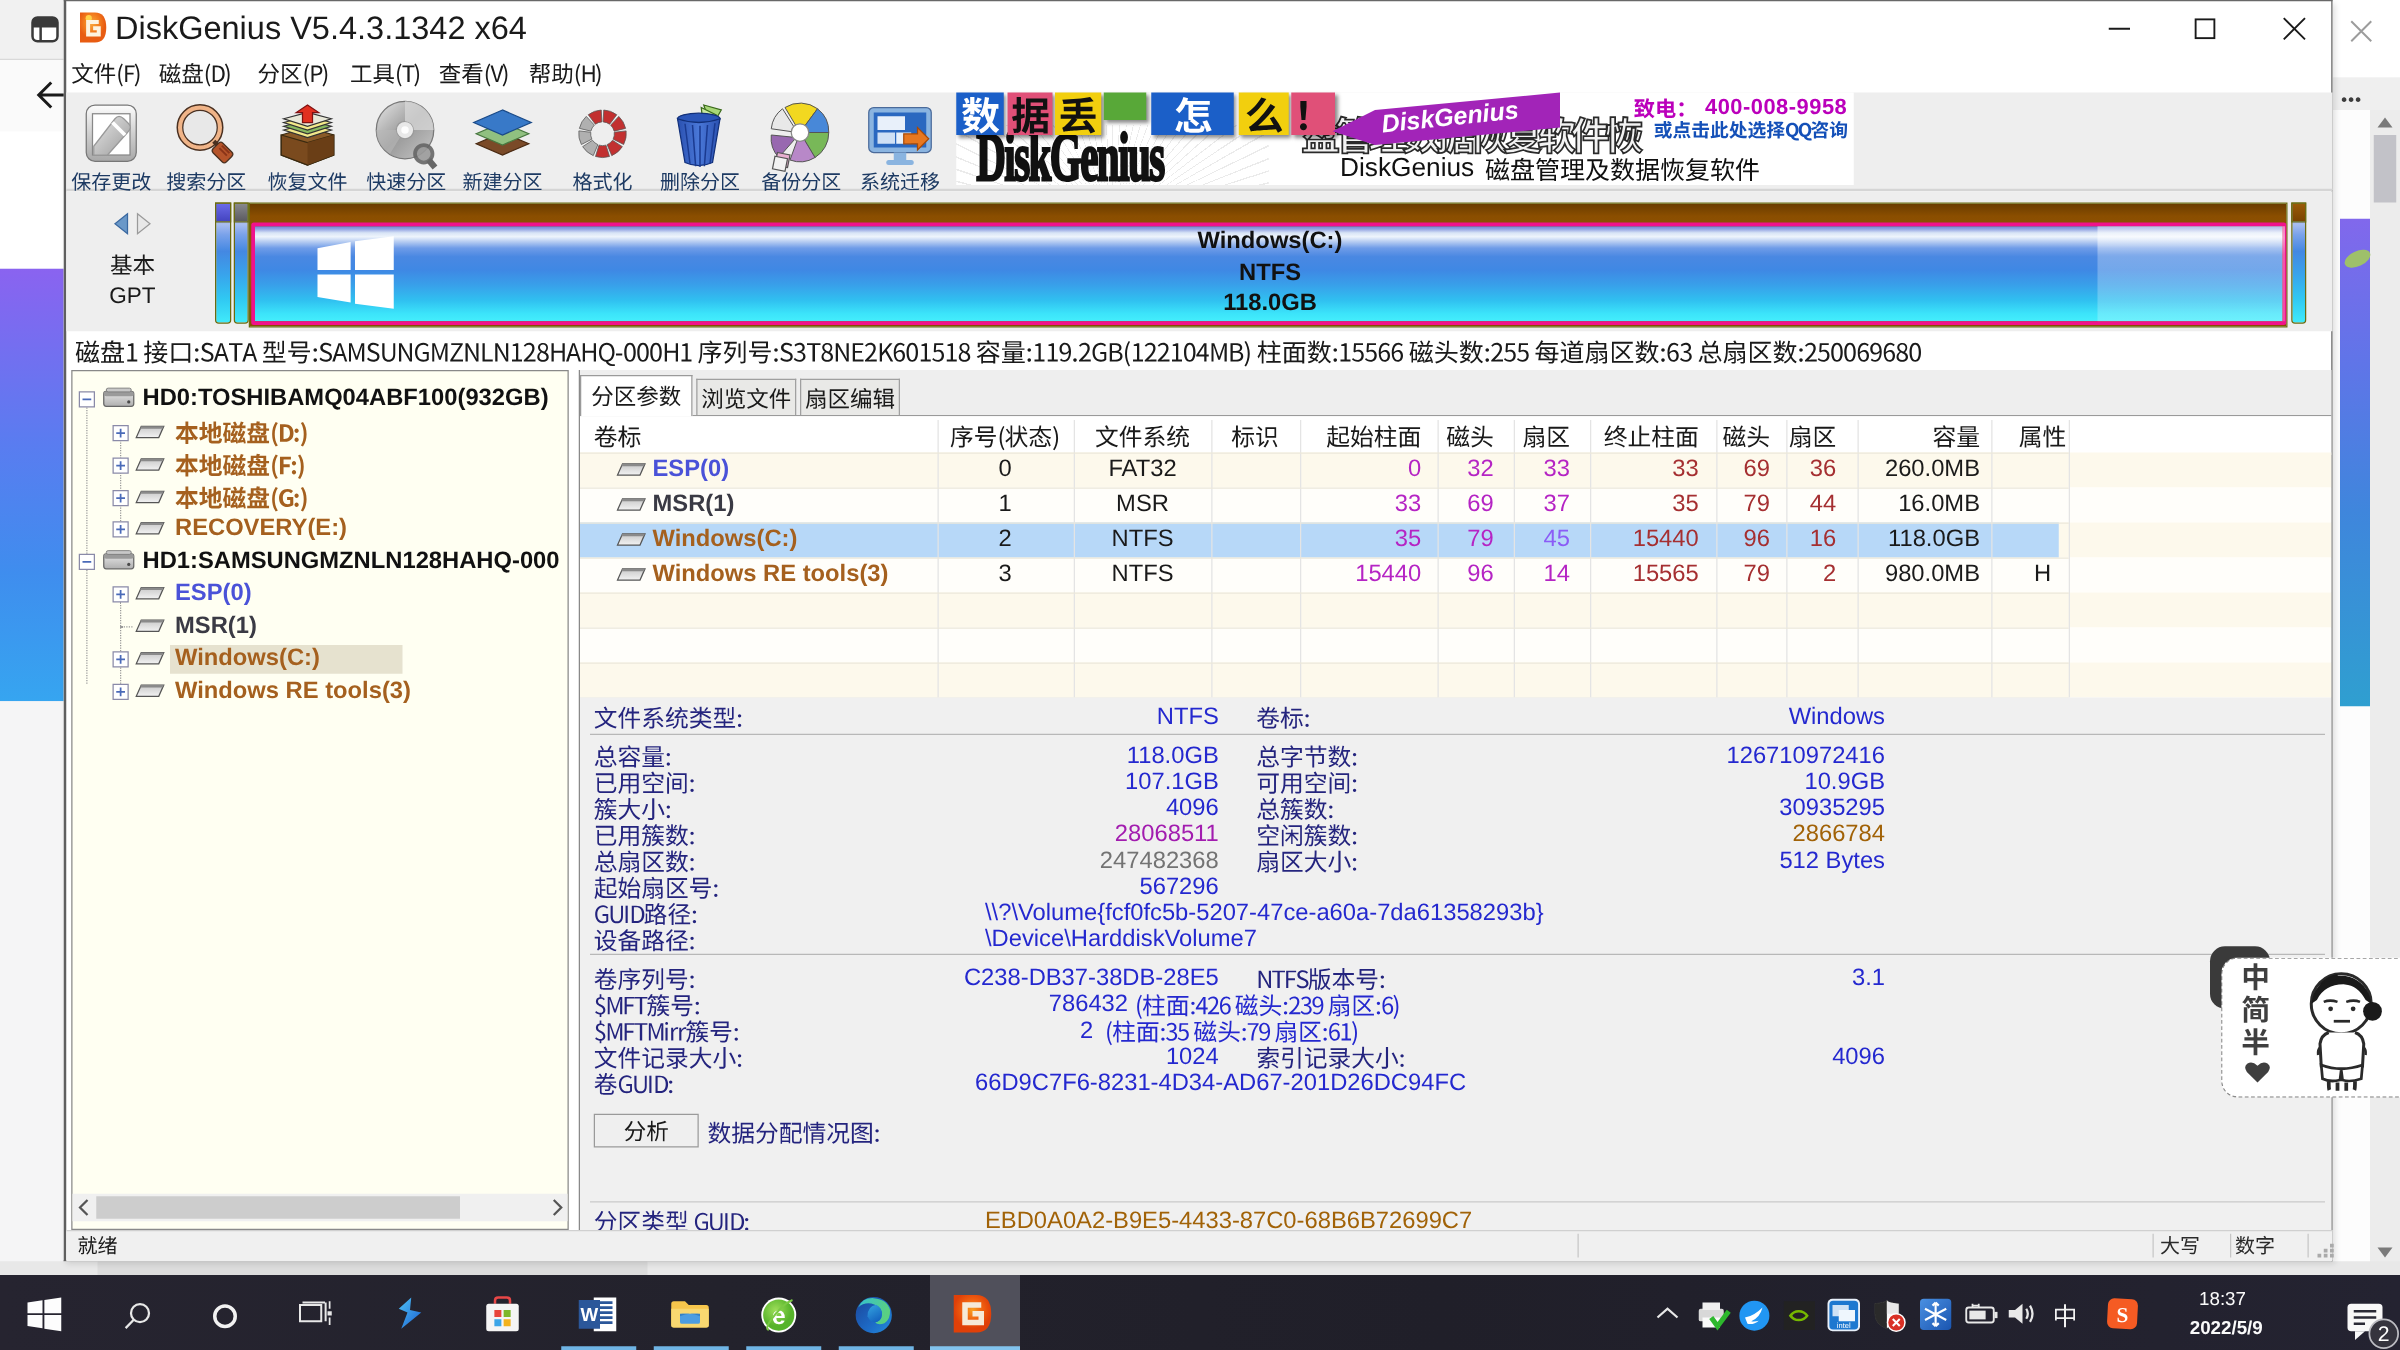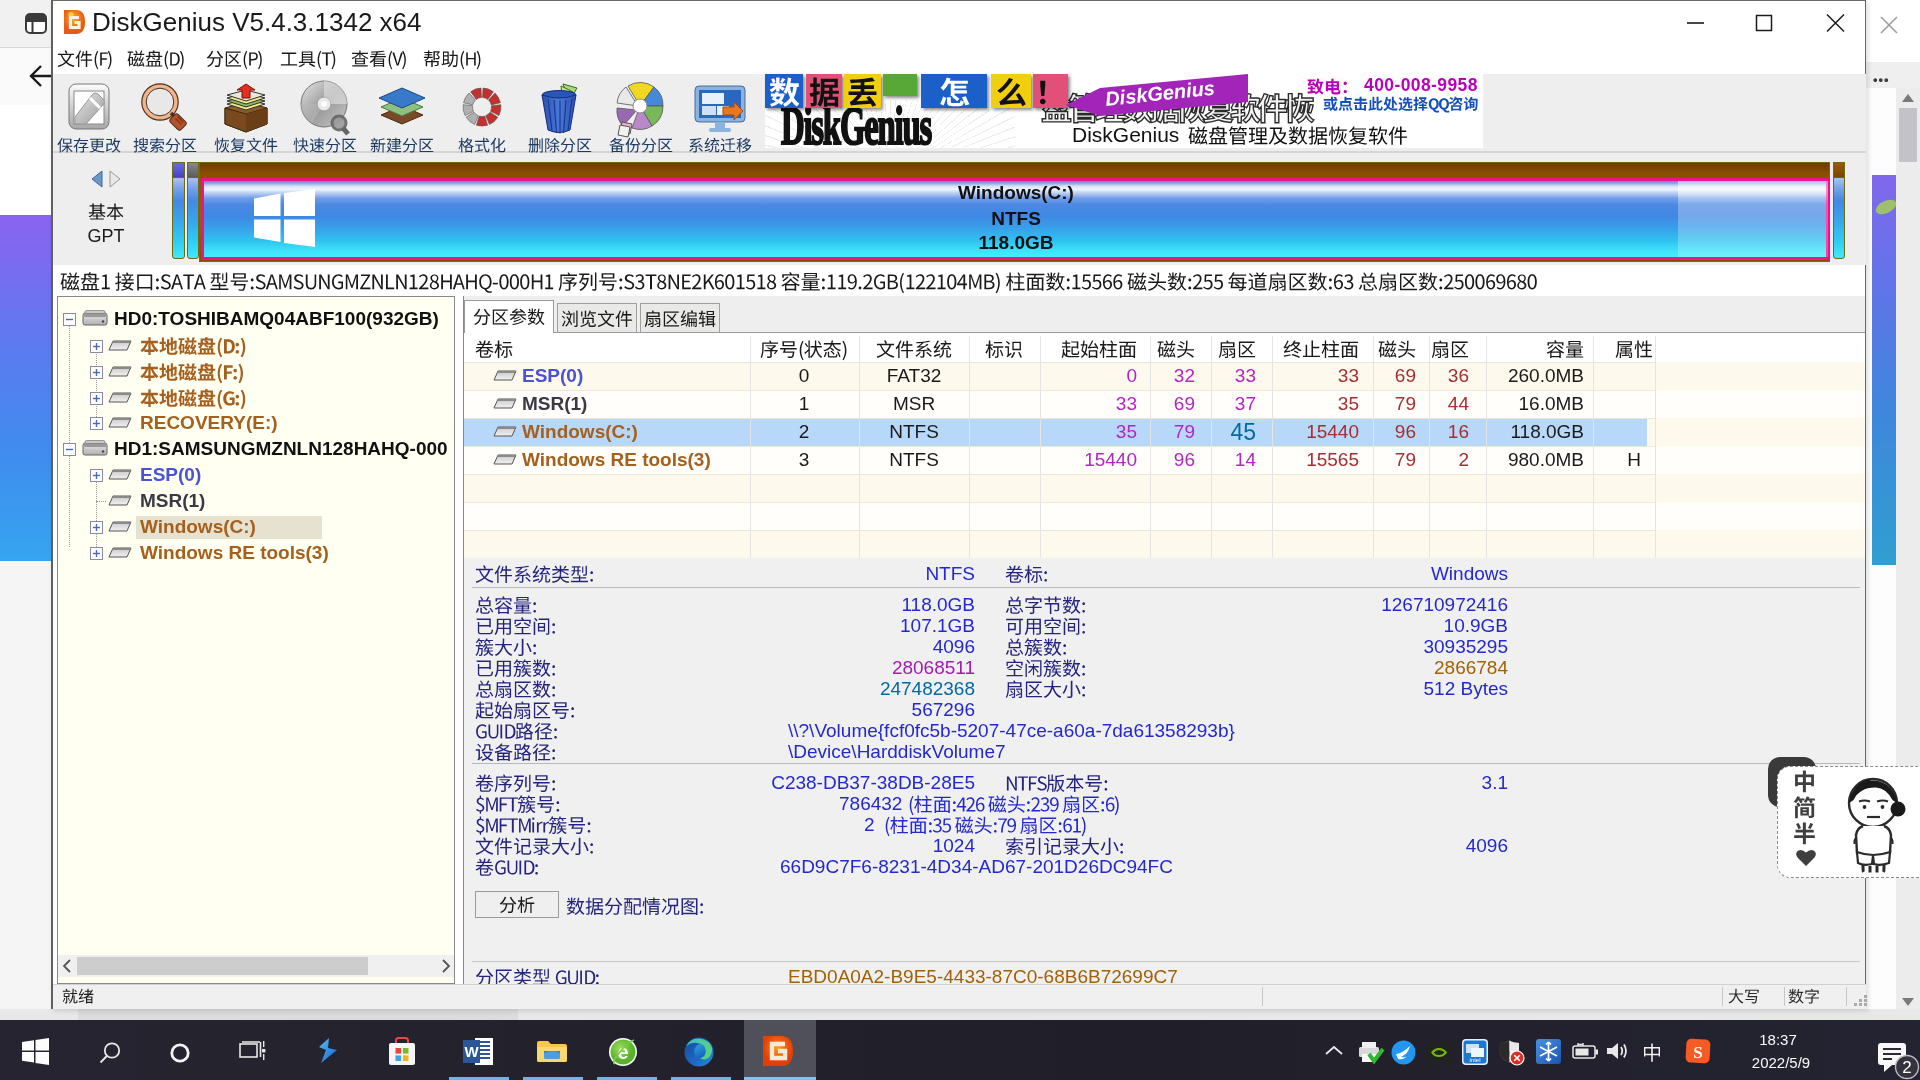--- a/index.html
+++ b/index.html
@@ -1091,7 +1091,7 @@
 <div class="a" style="left:914px;transform:translateX(-50%);top:417.75px;font-size:19px;font-weight:400;color:#1a1a1a;white-space:nowrap;line-height:28.5px;height:28.5px;">NTFS</div>
 <div class="a" style="right:783px;top:417.75px;font-size:19px;font-weight:400;color:#b524c4;white-space:nowrap;line-height:28.5px;height:28.5px;">35</div>
 <div class="a" style="right:725px;top:417.75px;font-size:19px;font-weight:400;color:#b524c4;white-space:nowrap;line-height:28.5px;height:28.5px;">79</div>
-<div class="a" style="right:664px;top:417.75px;font-size:23px;font-weight:400;color:#0369a1;white-space:nowrap;line-height:28.5px;height:14px;">45</div>
+<div class="a" style="right:664px;top:417.75px;font-size:19px;font-weight:400;color:#8b5cf6;white-space:nowrap;line-height:28.5px;height:14px;">45</div>
 <div class="a" style="right:561px;top:417.75px;font-size:19px;font-weight:400;color:#a52f31;white-space:nowrap;line-height:28.5px;height:28.5px;">15440</div>
 <div class="a" style="right:504px;top:417.75px;font-size:19px;font-weight:400;color:#a52f31;white-space:nowrap;line-height:28.5px;height:28.5px;">96</div>
 <div class="a" style="right:451px;top:417.75px;font-size:19px;font-weight:400;color:#a52f31;white-space:nowrap;line-height:28.5px;height:28.5px;">16</div>

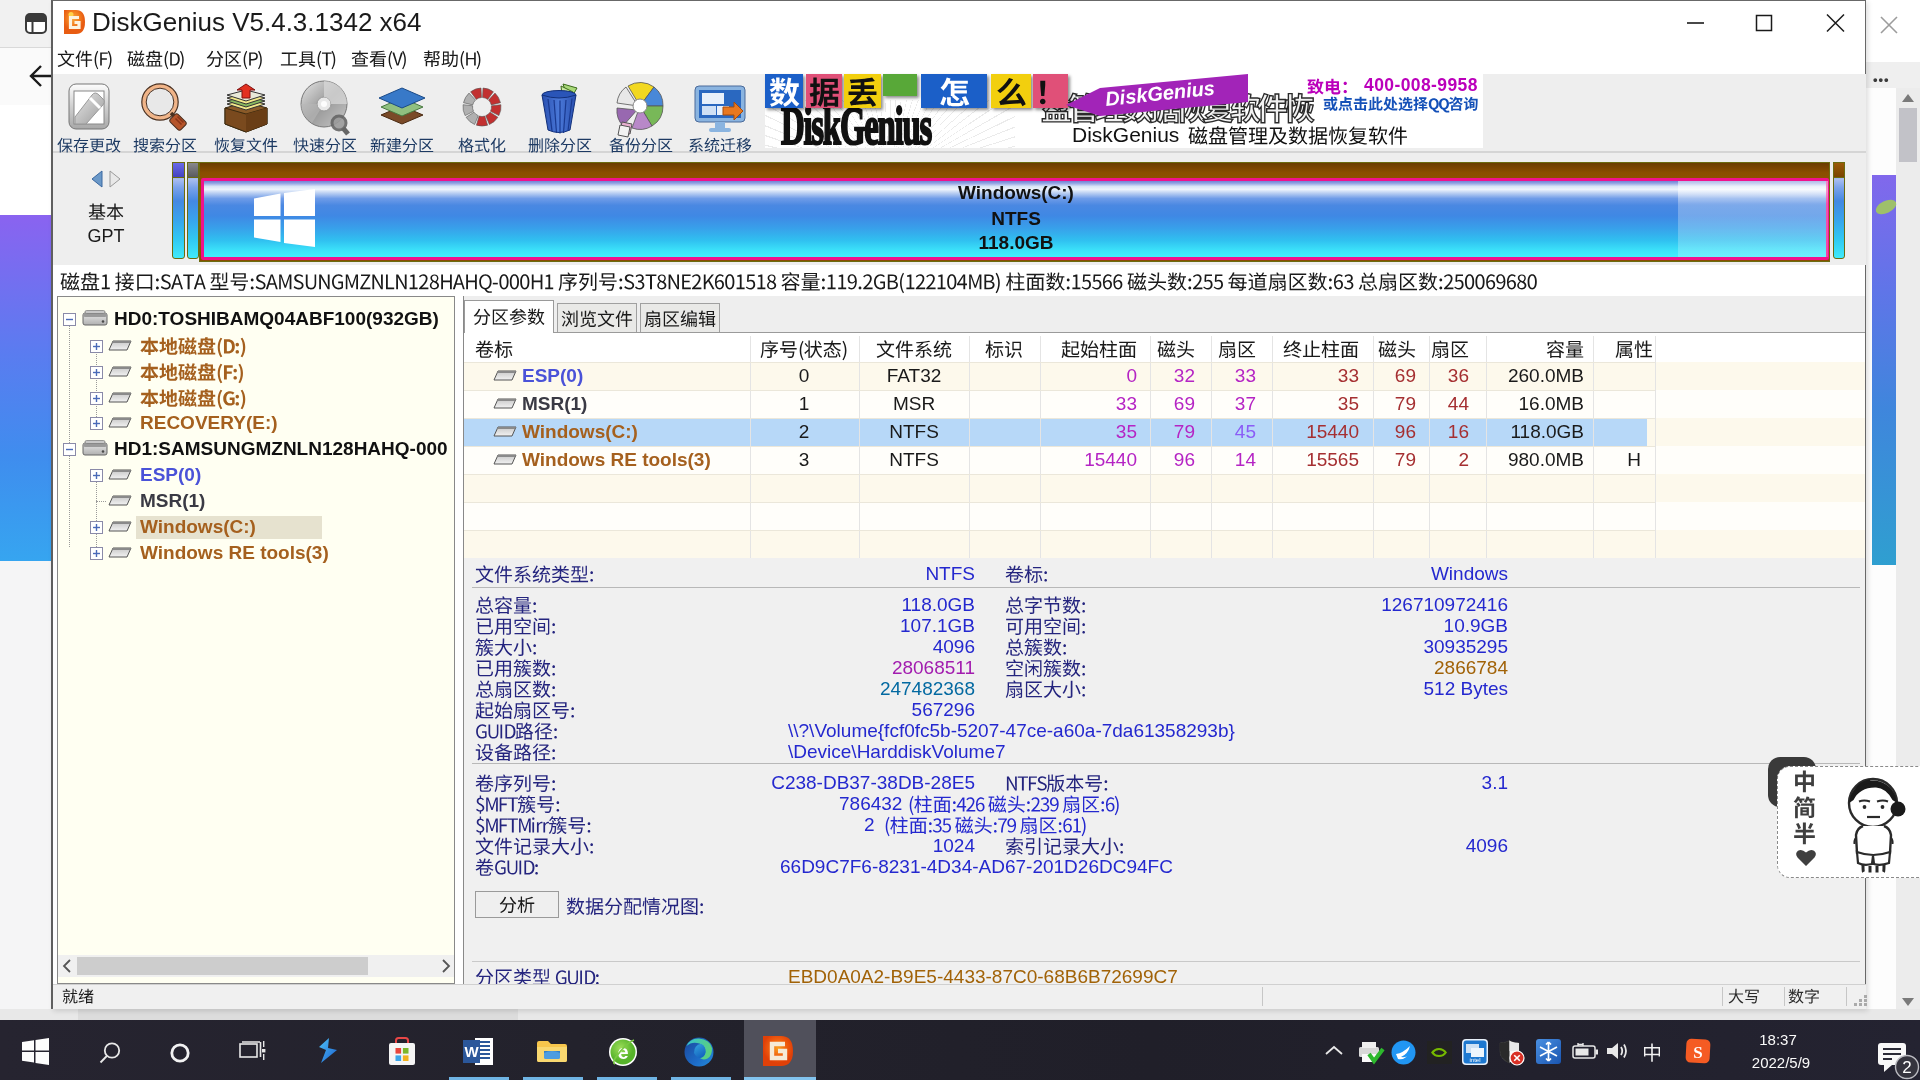--- a/index.html
+++ b/index.html
@@ -1225,7 +1225,7 @@
       <use href="#q81" x="4"></use>
     </g>
   </svg>
-<div class="a" style="right:945px;top:674.75px;font-size:19px;font-weight:400;color:#0369a1;white-space:nowrap;line-height:28.5px;height:28.5px;">247482368</div>
+<div class="a" style="right:945px;top:674.75px;font-size:19px;font-weight:400;color:#737373;white-space:nowrap;line-height:28.5px;height:28.5px;">247482368</div>
 <svg class="a" style="left:1005.0px;top:676.2px" width="83" height="26">
     <g fill="#24247e" transform="translate(0,20.41) scale(19)">
       <use href="#q115" x="0"></use>

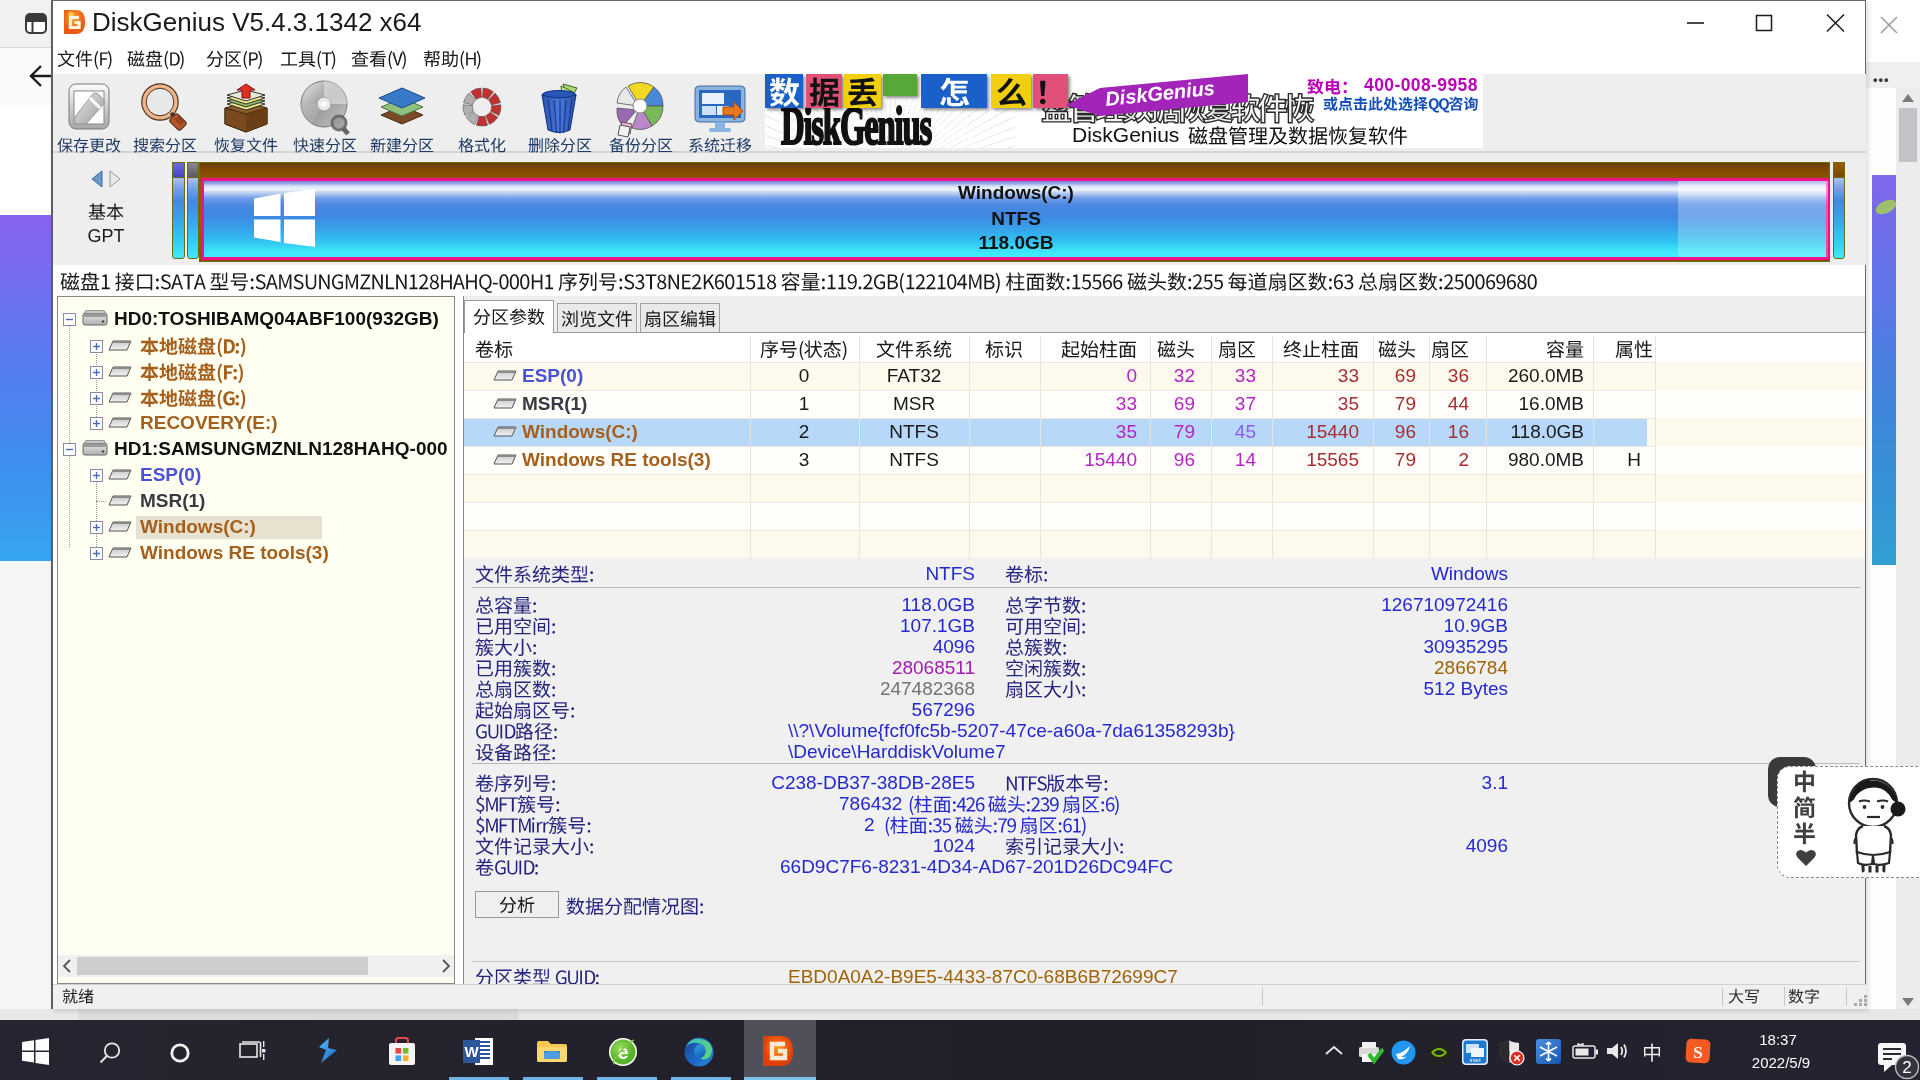--- a/index.html
+++ b/index.html
@@ -381,7 +381,7 @@
     <text x="12" y="18.5" font-size="17" font-weight="bold" fill="#fff" text-anchor="middle" font-family="Liberation Serif">S</text>
   </svg>
 <div class="a" style="left:1778px;transform:translateX(-50%);top:1028.75px;font-size:15px;font-weight:400;color:#fafafa;white-space:nowrap;line-height:22.5px;height:22.5px;">18:37</div>
-<div class="a" style="left:1781px;transform:translateX(-50%);top:1051.75px;font-size:15px;font-weight:400;color:#fafafa;white-space:nowrap;line-height:22.5px;height:22.5px;">2022/5/9</div>
+<div class="a" style="left:1781px;transform:translateX(-50%);top:1051.75px;font-size:15px;font-weight:700;color:#fafafa;white-space:nowrap;line-height:22.5px;height:22.5px;">2022/5/9</div>
 <svg class="a" style="left:1876px;top:1041px" width="44" height="38">
     <rect x="2" y="2" width="28" height="22" rx="3" fill="#f8f8f8"></rect>
     <path d="M7 8 H25 M7 13 H25 M7 18 H16" stroke="#2a2a36" stroke-width="2"></path>

